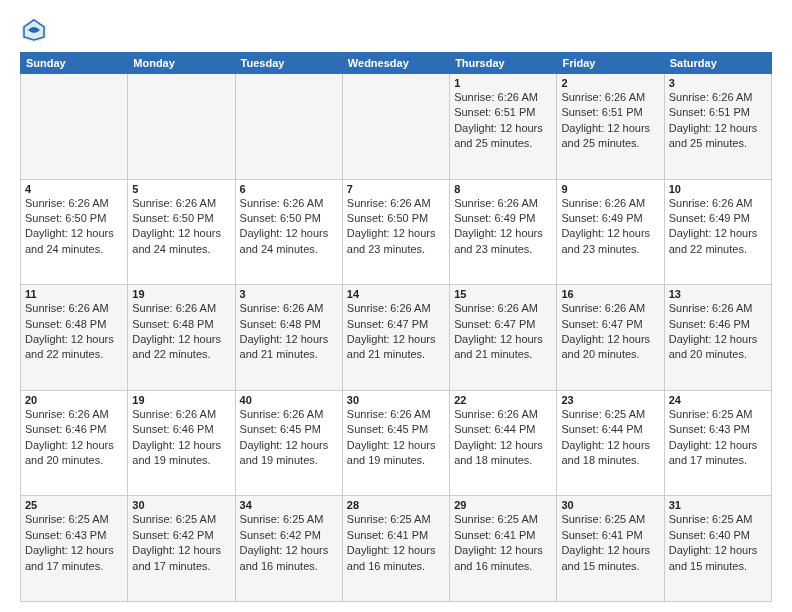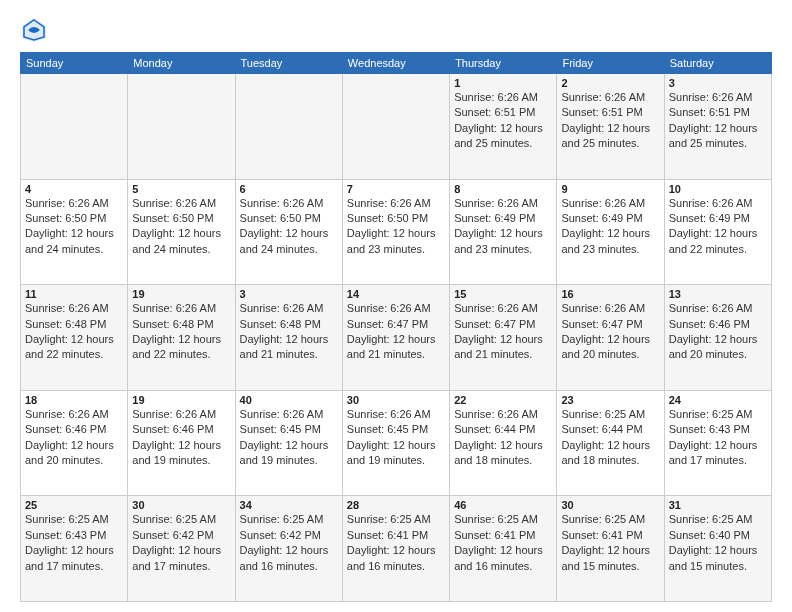--- a/index.html
+++ b/index.html
@@ -61,7 +61,7 @@
       background: #2d6db5;
       color: #fff;
       font-size: 11px;
-      font-weight: normal;
+      font-weight: bold;
       text-align: left;
       padding: 4px 5px;
       border: 1px solid #2d6db5;

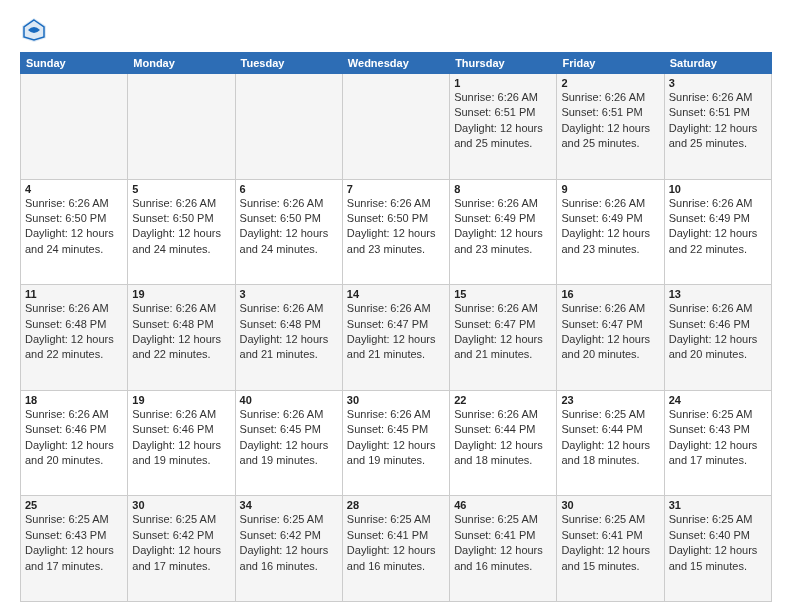--- a/index.html
+++ b/index.html
@@ -264,7 +264,7 @@
         </tr>
         <tr>
           <td>
-            <span class="day-number">18</span>
+            <span class="day-number">20</span>
             <div class="day-info" style="white-space: pre-line;">Sunrise: 6:26 AM
 Sunset: 6:46 PM
 Daylight: 12 hours

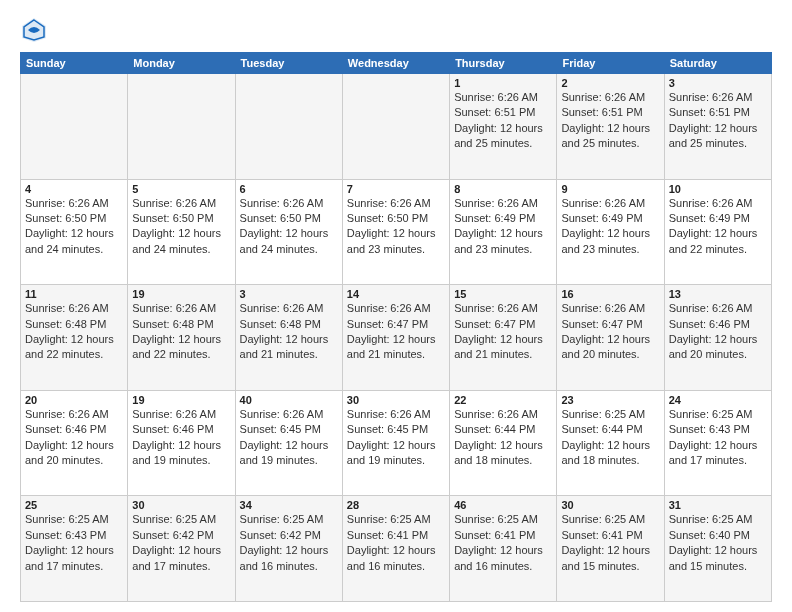--- a/index.html
+++ b/index.html
@@ -343,7 +343,7 @@
 and 16 minutes.</div>
           </td>
           <td>
-            <span class="day-number">46</span>
+            <span class="day-number">29</span>
             <div class="day-info" style="white-space: pre-line;">Sunrise: 6:25 AM
 Sunset: 6:41 PM
 Daylight: 12 hours

